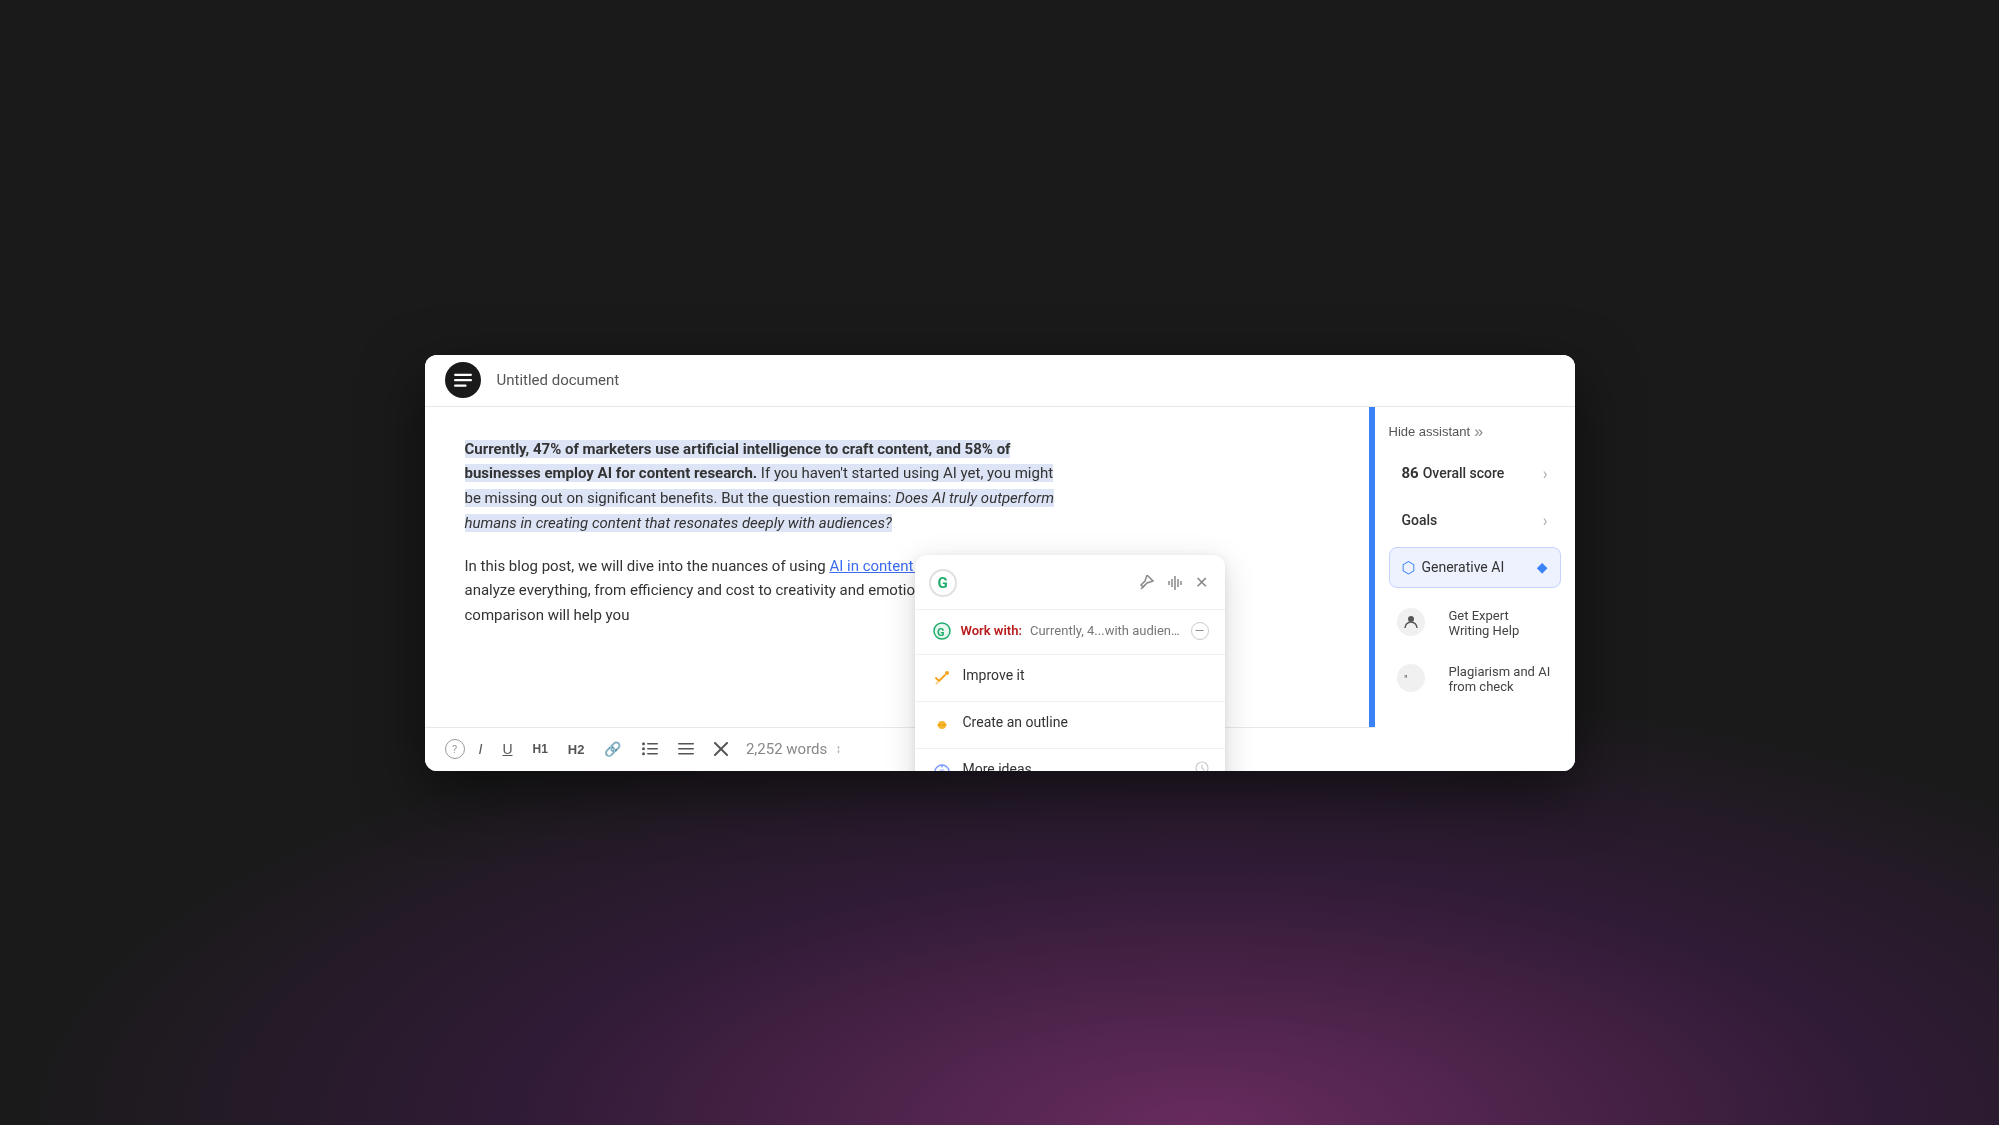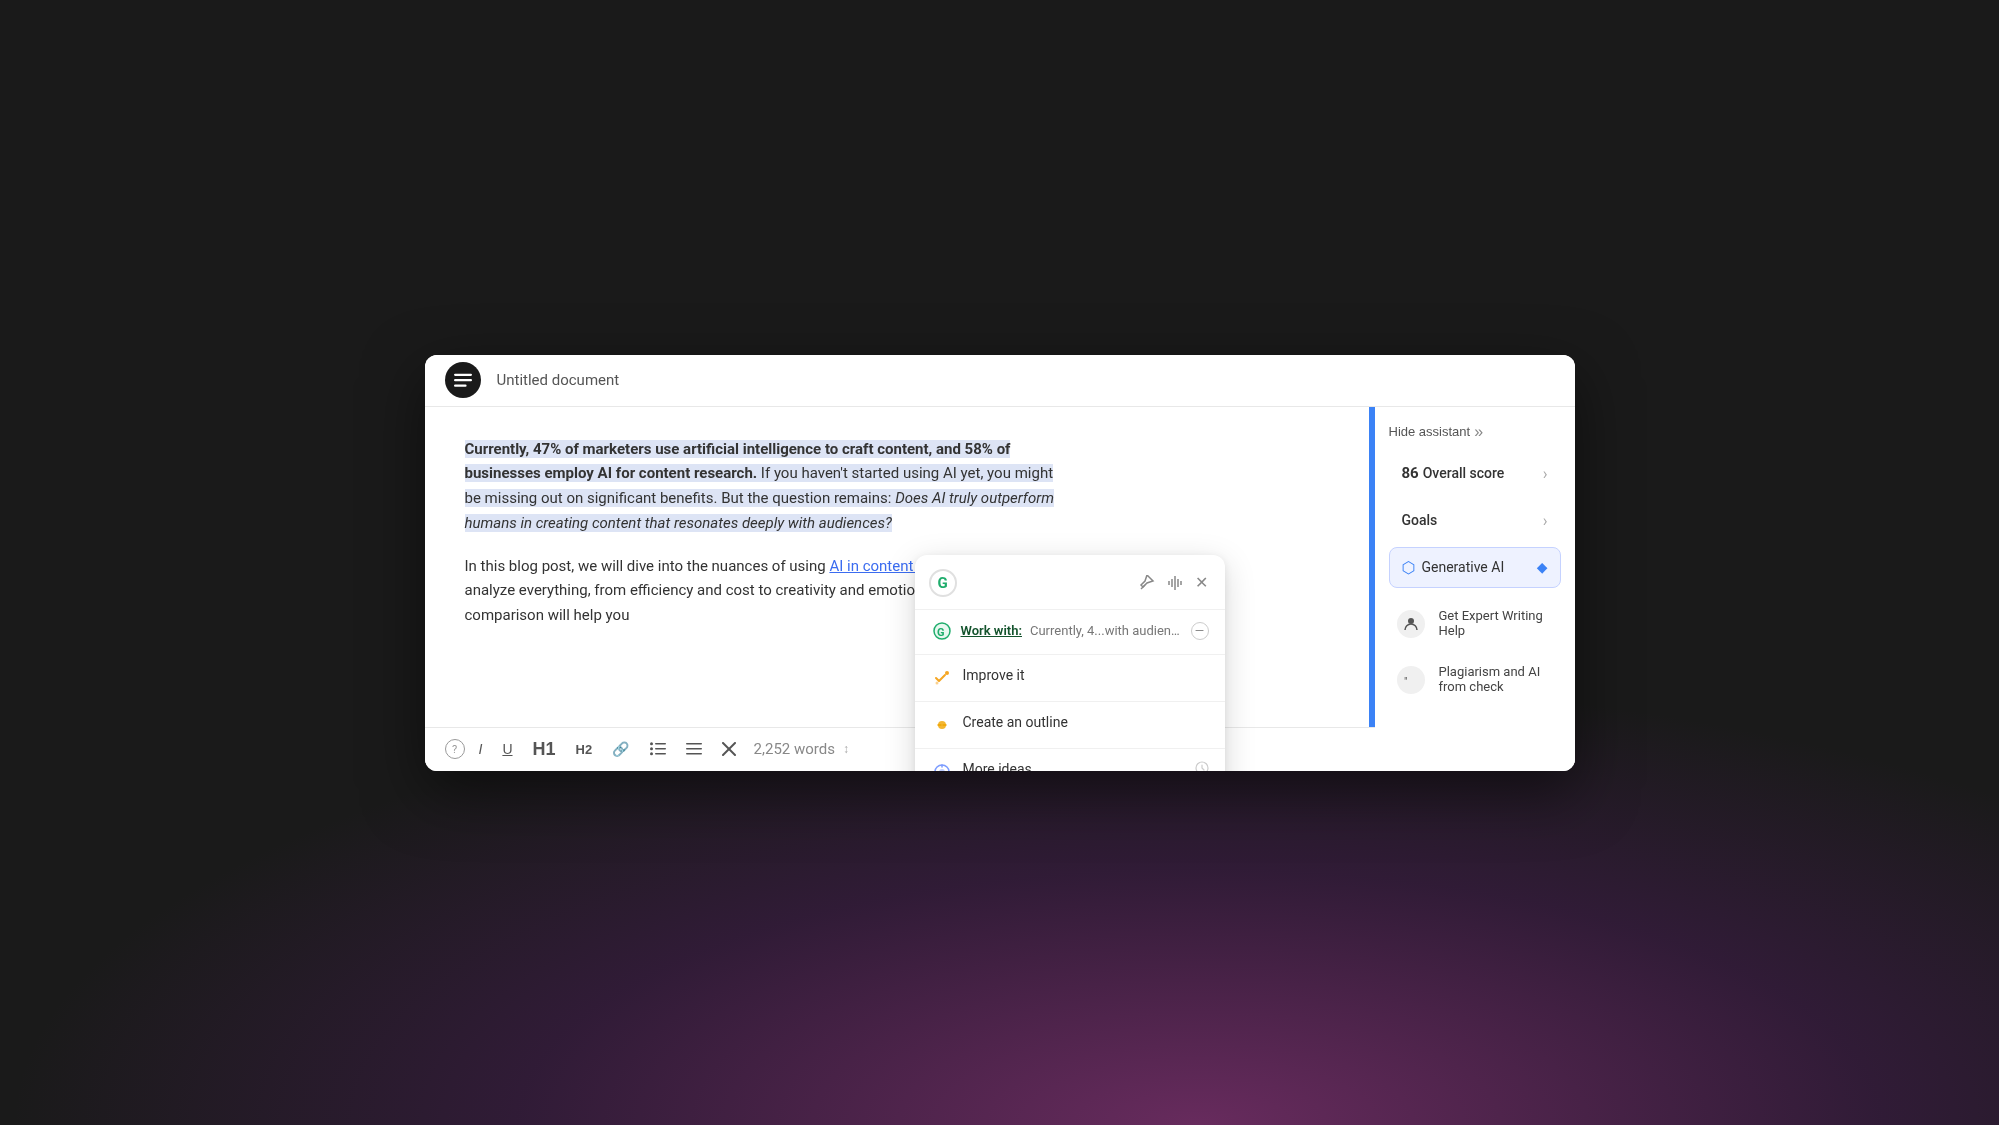--- a/index.html
+++ b/index.html
@@ -237,8 +237,8 @@
 
     .sidebar-help-item {
       display: flex;
-      align-items: flex-end;
-      gap: 14px;
+      align-items: flex-start;
+      gap: 24px;
       padding: 10px 8px;
       border-radius: 8px;
       cursor: pointer;

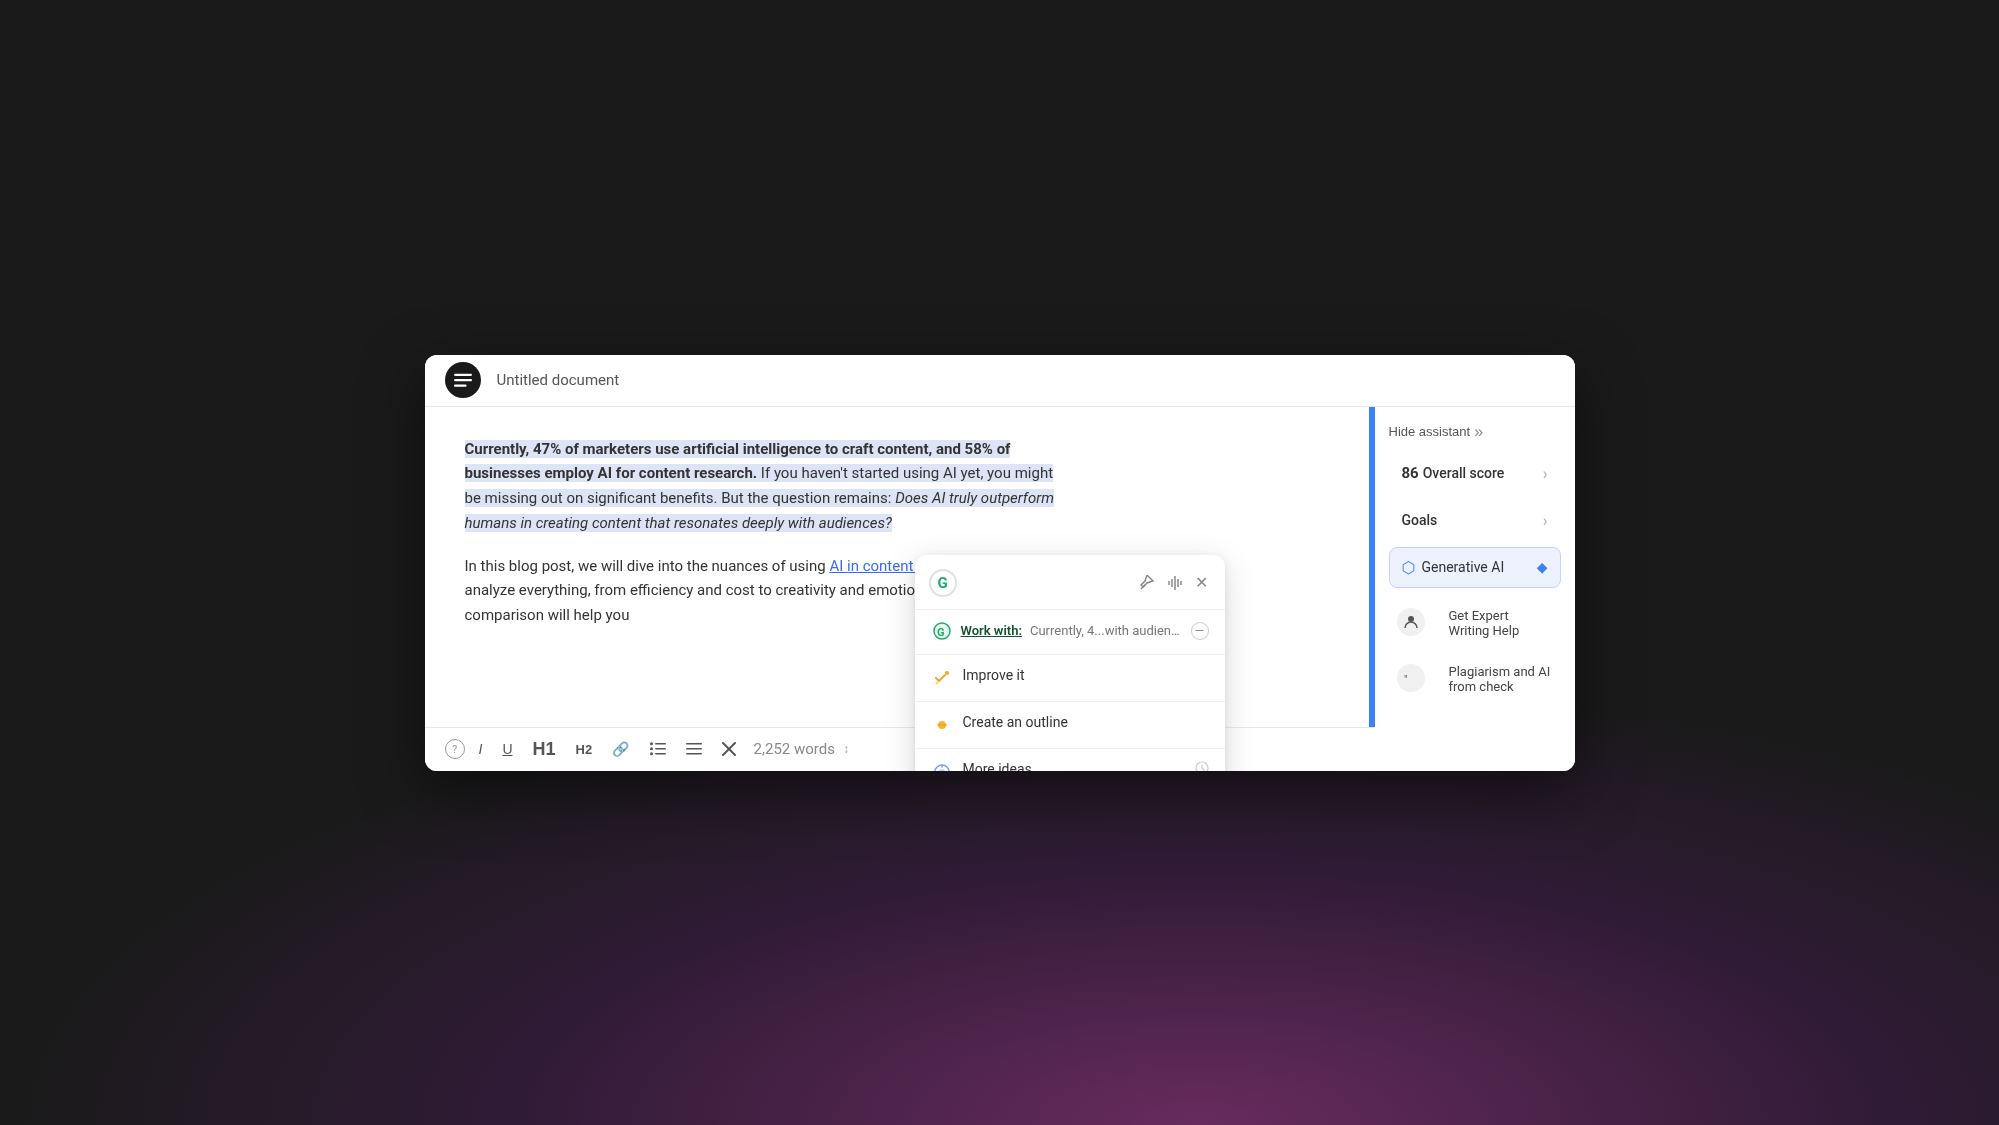--- a/index.html
+++ b/index.html
@@ -329,9 +329,8 @@
 
     .work-with-label {
       font-weight: 600;
-      color: #14532d;
+      color: #b91c1c;
       white-space: nowrap;
-      text-decoration: underline;
     }
 
     .work-with-text {

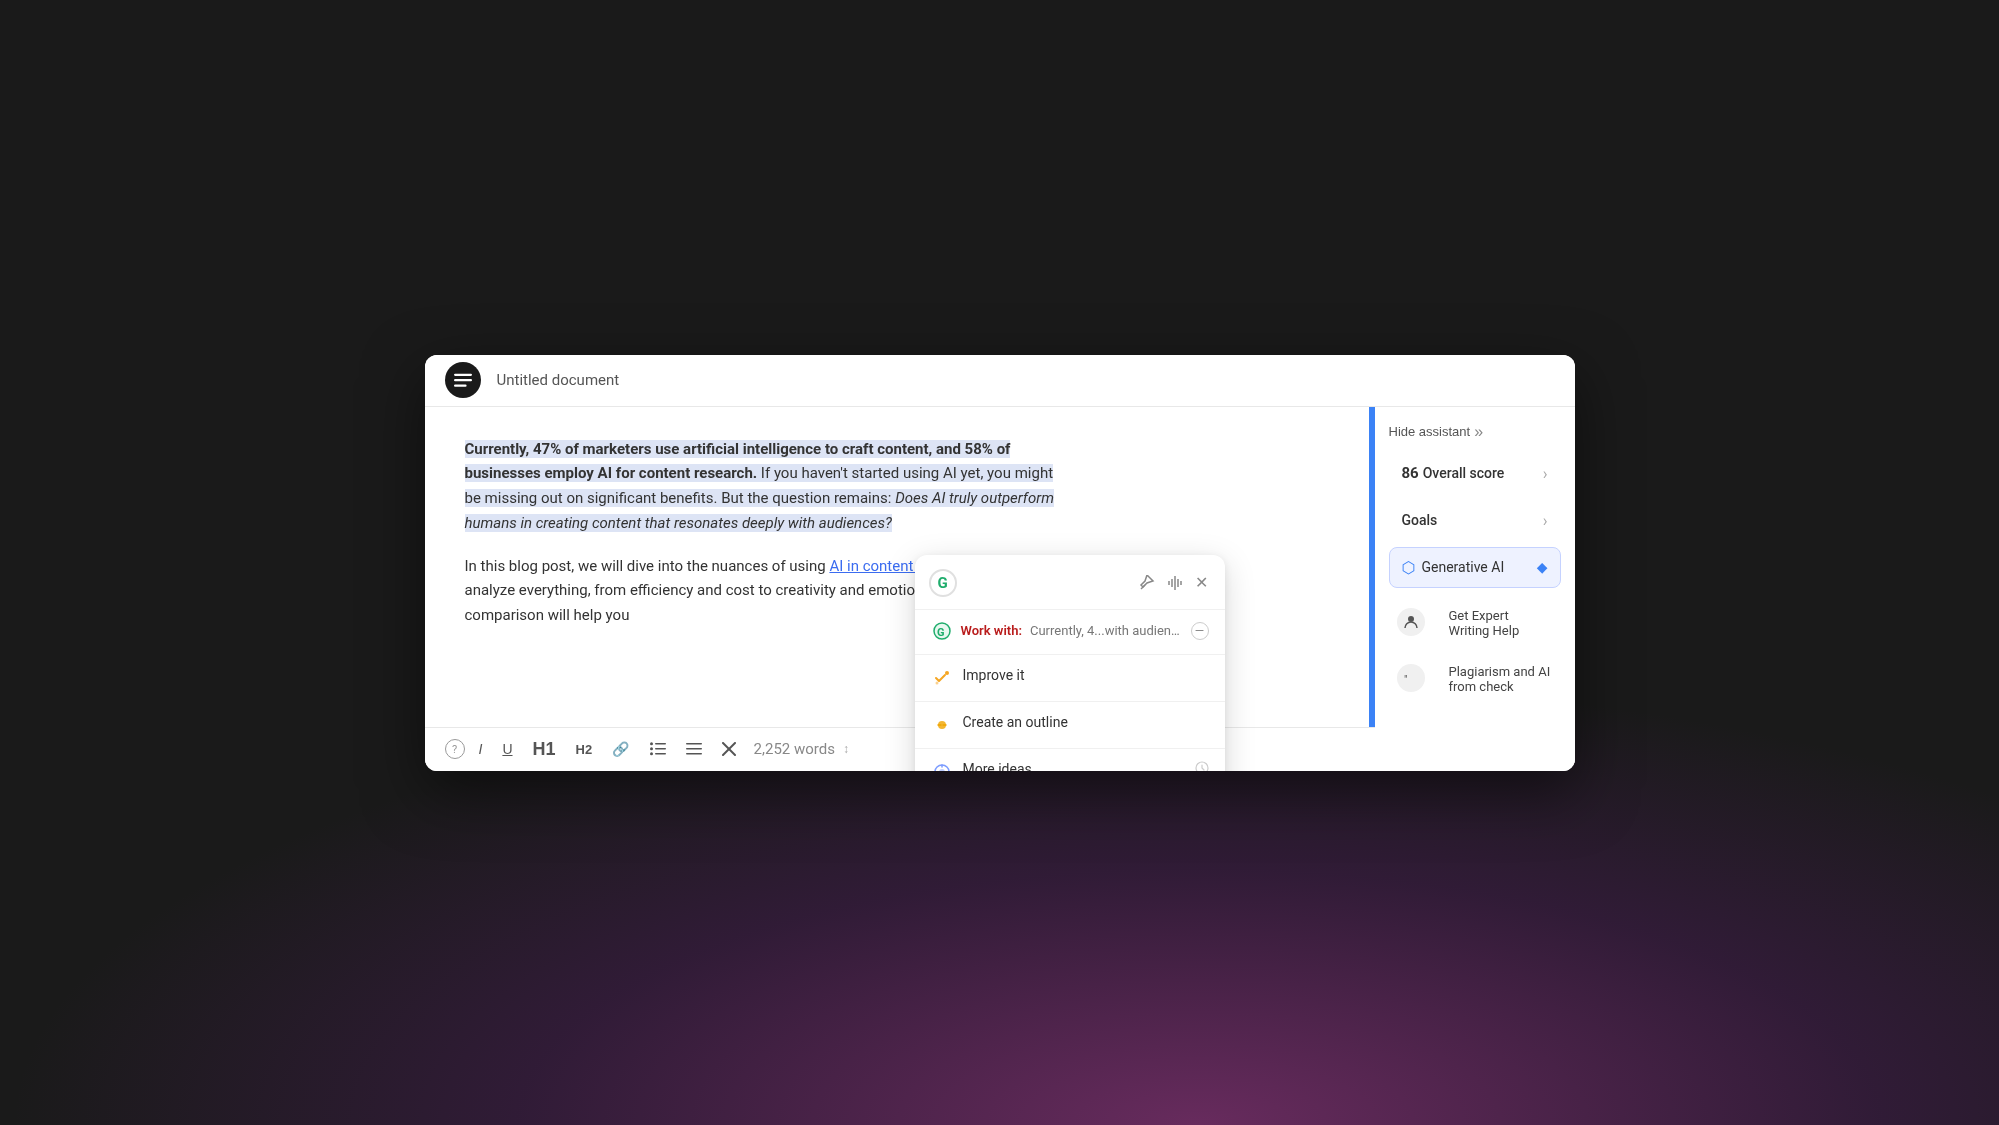--- a/index.html
+++ b/index.html
@@ -150,7 +150,7 @@
     }
     .toolbar-btn.italic { font-style: italic; }
     .toolbar-btn.underline { text-decoration: underline; }
-    .toolbar-btn.h1 { font-weight: 700; font-size: 18px; }
+    .toolbar-btn.h1 { font-weight: 700; font-size: 12px; }
     .toolbar-btn.h2 { font-weight: 700; font-size: 13px; }
 
     .word-count {

